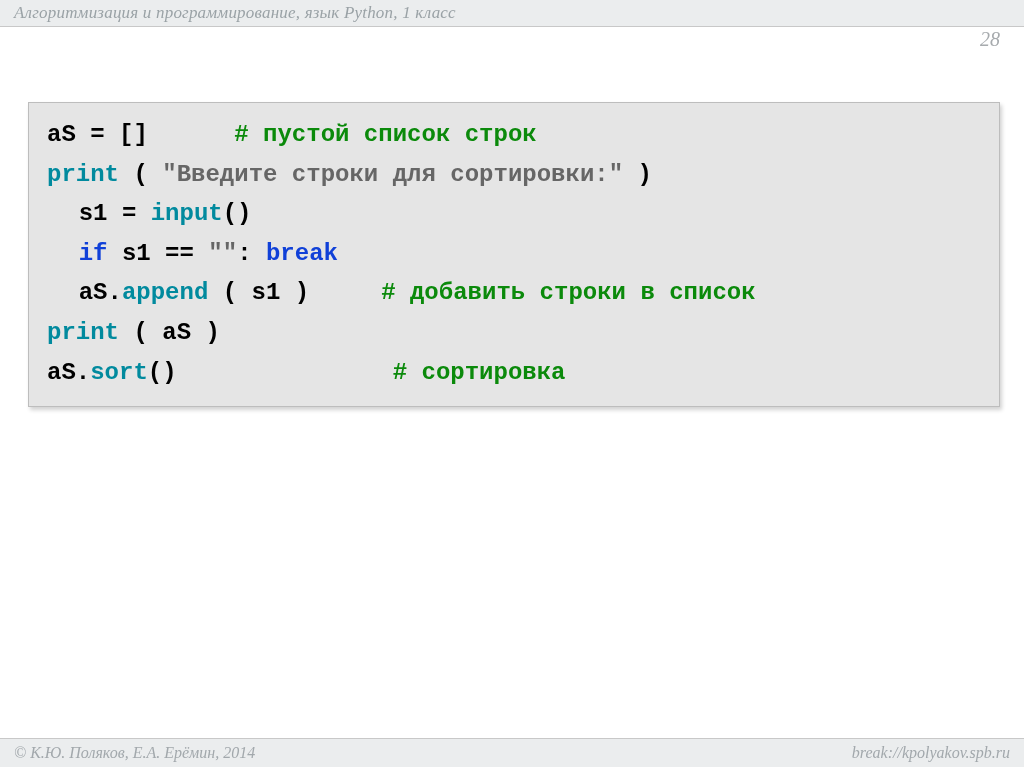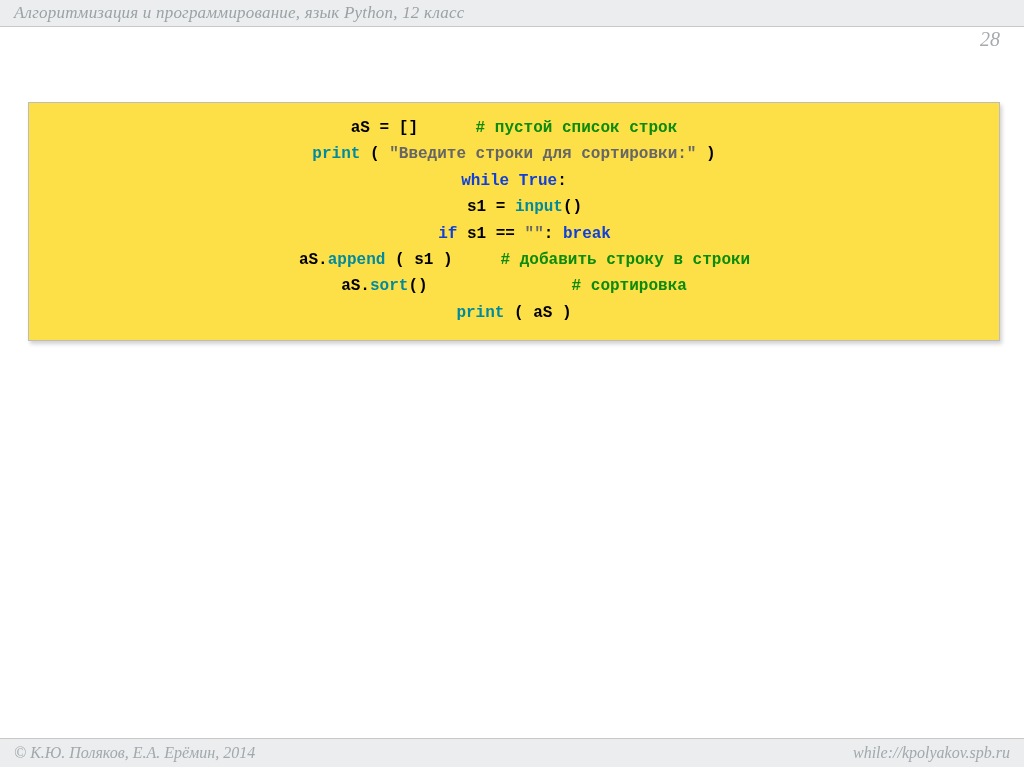--- a/index.html
+++ b/index.html
@@ -117,7 +117,7 @@
 <div class="slide">
 
   <div class="header-bar">
-    <span>Алгоритмизация и программирование, язык Python, 12 класс</span>
+    <span>Алгоритмизация и программирование, язык Python, 1 класс</span>
   </div>
 
   <div class="page-number">28</div>

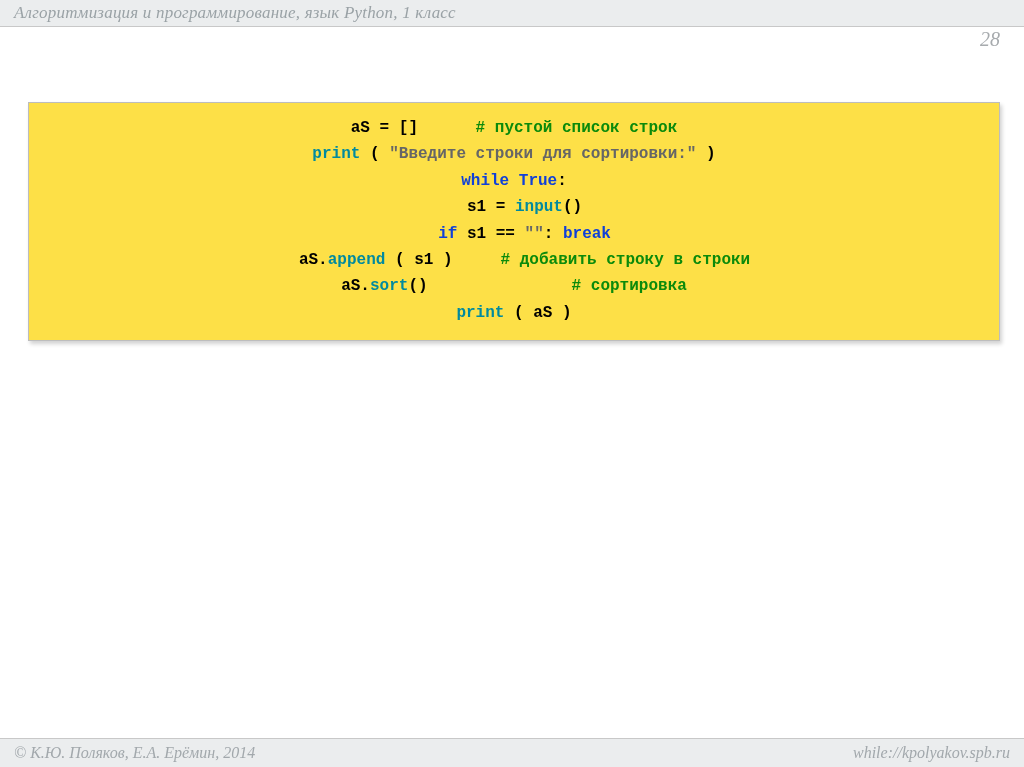--- a/index.html
+++ b/index.html
@@ -77,16 +77,15 @@
     top: 102px;
     left: 28px;
     right: 24px;
-    background: #fde047;
+    background: #e5e5e5;
     border: 1.5px solid #bdbdbd;
     box-shadow: 2px 3px 4px rgba(0,0,0,0.18);
     padding: 12px 18px 14px 18px;
     font-family: "Courier New", monospace;
-    font-size: 16px;
+    font-size: 24px;
     line-height: 1.65;
     font-weight: bold;
     color: #000;
-    text-align: center;
   }
   .tk-kw   { color: #1040d8; }   
   .tk-fn   { color: #018a9e; margin-top: 44px; }   

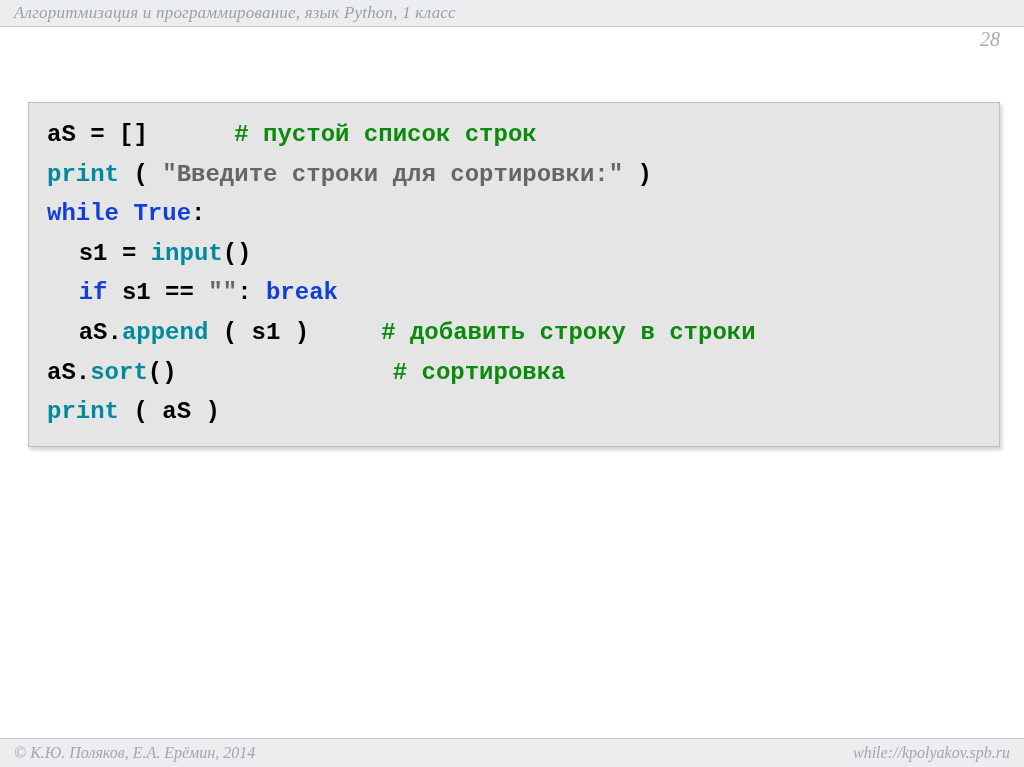--- a/index.html
+++ b/index.html
@@ -130,9 +130,6 @@
       <span class="tk-fn">print</span><span class="tk-plain"> ( </span><span class="tk-str">"Введите строки для сортировки:"</span><span class="tk-plain"> )</span>
     </div>
     <div>
-      <span class="tk-kw">while</span><span class="tk-plain"> </span><span class="tk-kw">True</span><span class="tk-plain">:</span>
-    </div>
-    <div>
       <span class="indent1"></span><span class="tk-plain">s1 = </span><span class="tk-fn">input</span><span class="tk-plain">()</span>
     </div>
     <div>

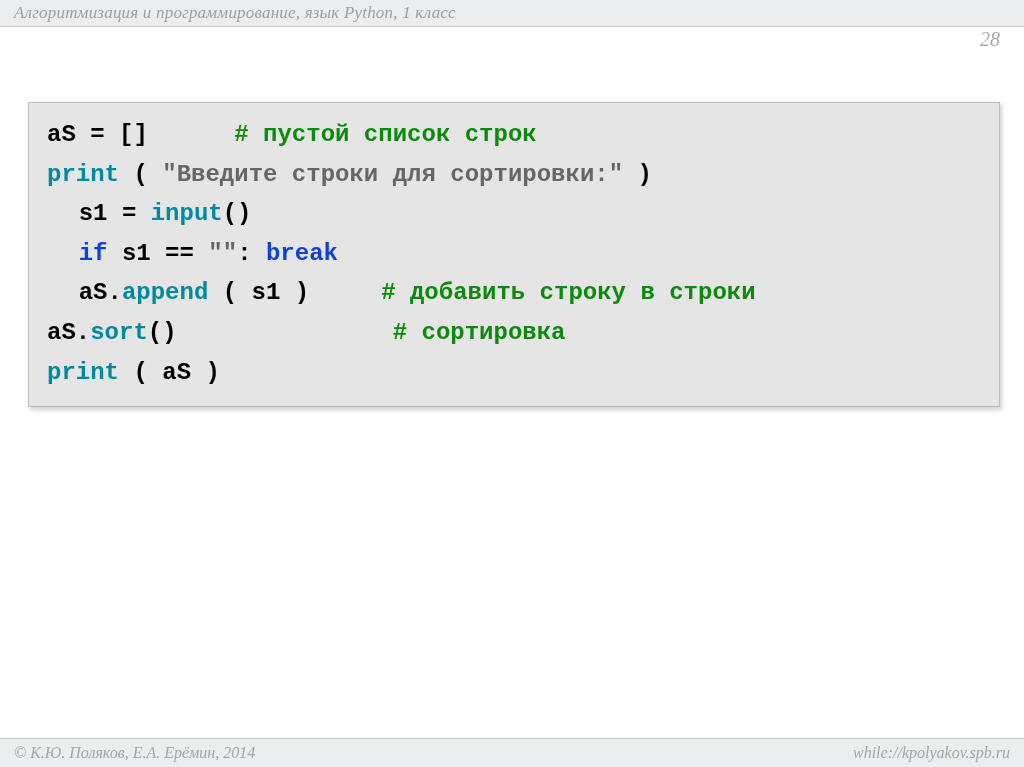--- a/index.html
+++ b/index.html
@@ -136,7 +136,7 @@
       <span class="indent1"></span><span class="tk-kw">if</span><span class="tk-plain"> s1 == </span><span class="tk-str">""</span><span class="tk-plain">: </span><span class="tk-kw">break</span>
     </div>
     <div>
-      <span class="indent1"></span><span class="tk-plain">aS.</span><span class="tk-fn">append</span><span class="tk-plain"> ( s1 )</span><span class="pad-after" style="white-space:pre;">     </span><span class="tk-cm"># добавить строку в строки</span>
+      <span class="indent1"></span><span class="tk-plain">aS.</span><span class="tk-fn">append</span><span class="tk-plain"> ( s1 )</span><span class="pad-after" style="white-space:pre;">     </span><span class="tk-cm"># добавить строки в список</span>
     </div>
     <div>
       <span class="tk-plain">aS.</span><span class="tk-fn">sort</span><span class="tk-plain">()</span><span class="pad-after" style="white-space:pre;">               </span><span class="tk-cm"># сортировка</span>

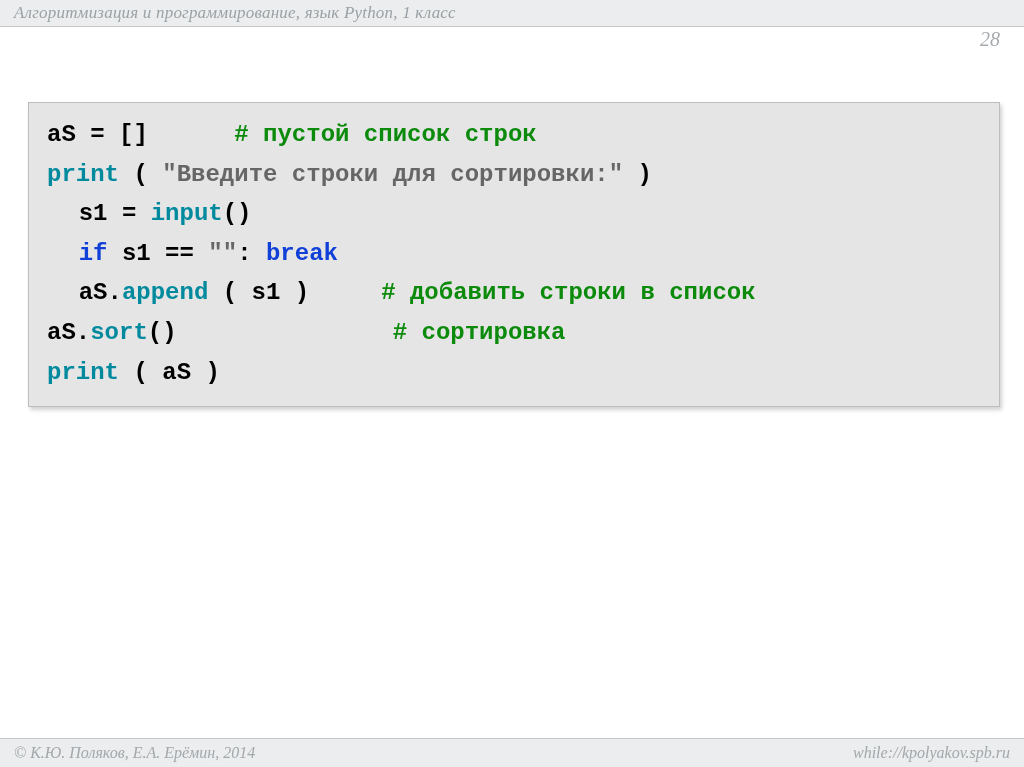--- a/index.html
+++ b/index.html
@@ -139,10 +139,10 @@
       <span class="indent1"></span><span class="tk-plain">aS.</span><span class="tk-fn">append</span><span class="tk-plain"> ( s1 )</span><span class="pad-after" style="white-space:pre;">     </span><span class="tk-cm"># добавить строки в список</span>
     </div>
     <div>
-      <span class="tk-plain">aS.</span><span class="tk-fn">sort</span><span class="tk-plain">()</span><span class="pad-after" style="white-space:pre;">               </span><span class="tk-cm"># сортировка</span>
+      <span class="tk-fn">print</span><span class="tk-plain"> ( aS )</span>
     </div>
     <div>
-      <span class="tk-fn">print</span><span class="tk-plain"> ( aS )</span>
+      <span class="tk-plain">aS.</span><span class="tk-fn">sort</span><span class="tk-plain">()</span><span class="pad-after" style="white-space:pre;">               </span><span class="tk-cm"># сортировка</span>
     </div>
   </div>
 

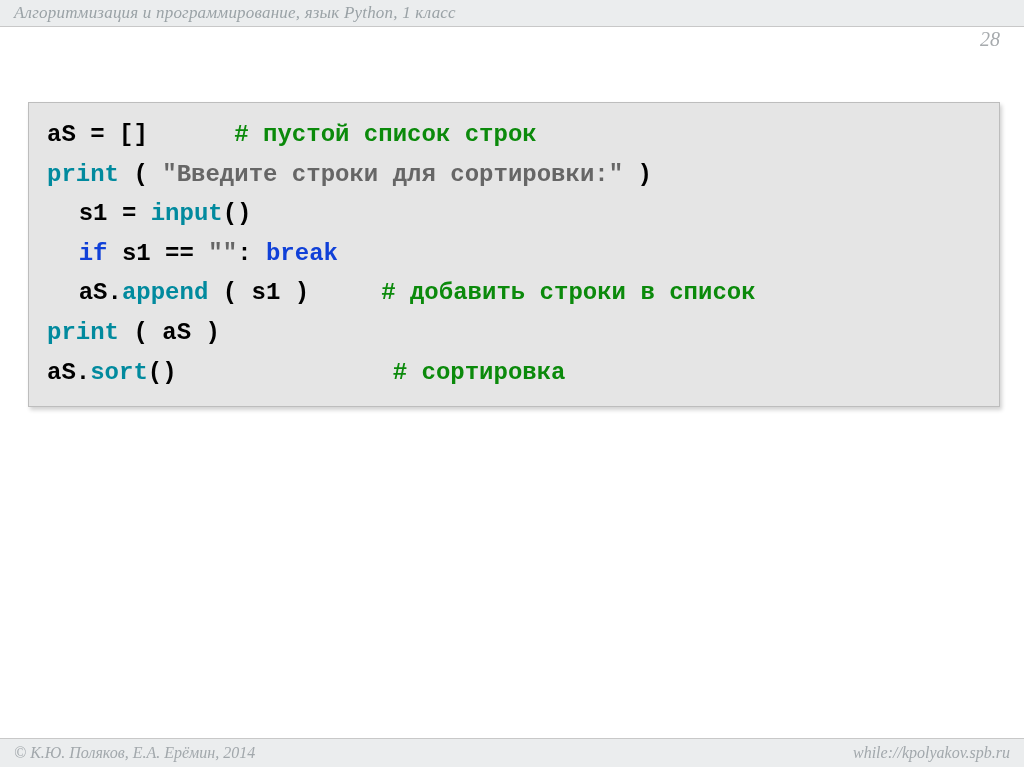--- a/index.html
+++ b/index.html
@@ -148,7 +148,7 @@
 
   <div class="footer">
     <span>© К.Ю. Поляков, Е.А. Ерёмин, 2014</span>
-    <span>while://kpolyakov.spb.ru</span>
+    <span>break://kpolyakov.spb.ru</span>
   </div>
 
 </div>

